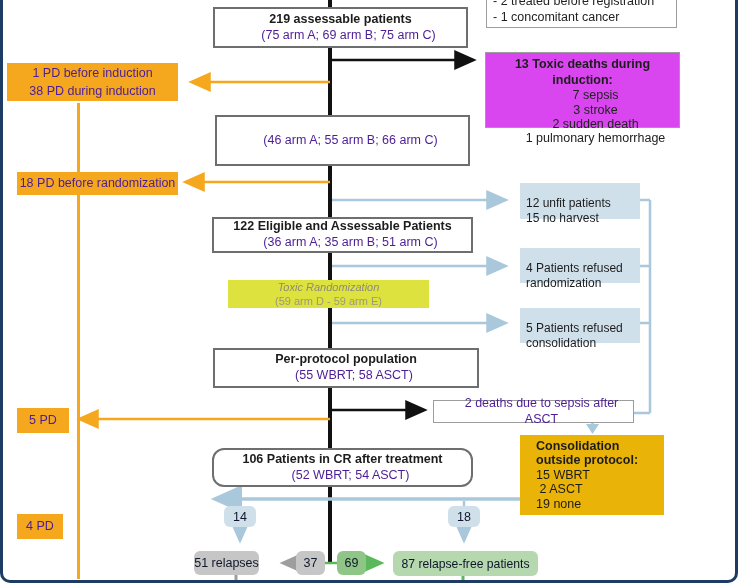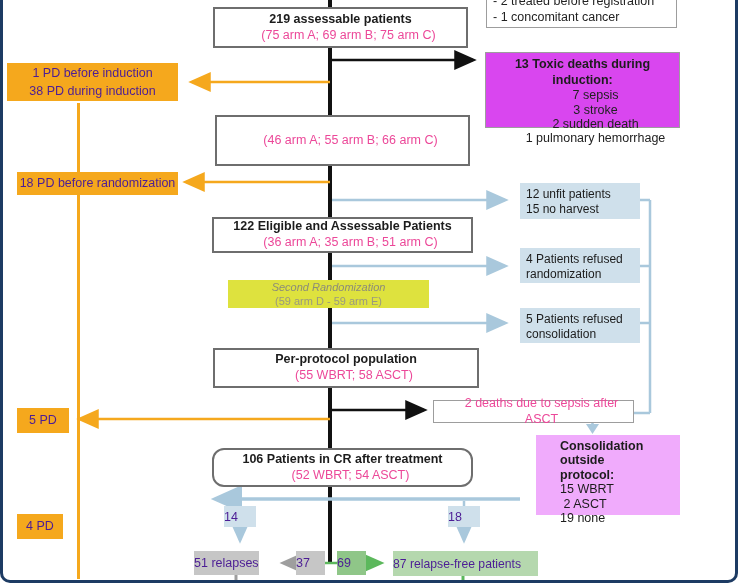--- a/index.html
+++ b/index.html
@@ -14,7 +14,7 @@
          justify-content:center;text-align:center;}
   .thin{border:1px solid #9d9d9d;}
   .t{font-weight:bold;font-size:12.5px;line-height:1.25;color:#1c1c1c;}
-  .s{font-size:12.5px;line-height:1.25;color:#ec4899;padding-left:16px;}
+  .s{font-size:12.5px;line-height:1.25;color:#4c1d95;padding-left:16px;}
   .obox{background:#F5A81D;color:#4c1d95;font-size:12.5px;line-height:1.45;
         display:flex;flex-direction:column;align-items:center;justify-content:center;text-align:center;}
   .bbox{background:#CFE0EB;color:#1c1c1c;font-size:12px;line-height:1.25;padding:4px 6px;}

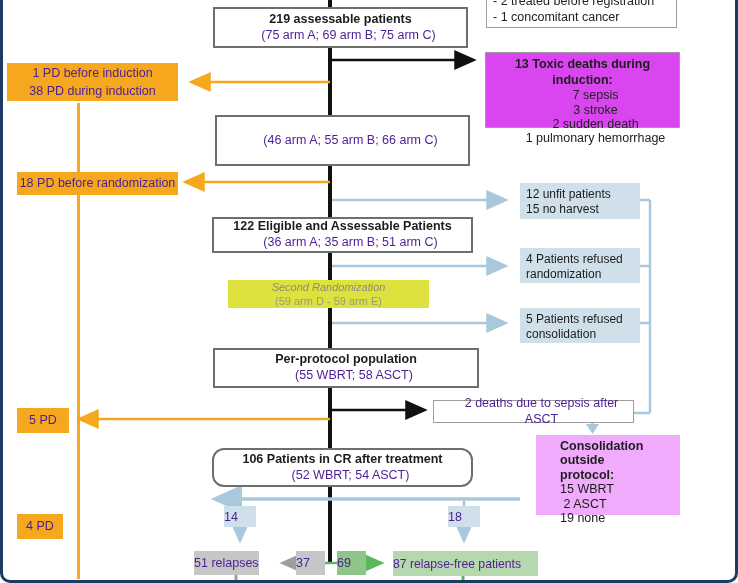--- a/index.html
+++ b/index.html
@@ -17,7 +17,7 @@
   .s{font-size:12.5px;line-height:1.25;color:#4c1d95;padding-left:16px;}
   .obox{background:#F5A81D;color:#4c1d95;font-size:12.5px;line-height:1.45;
         display:flex;flex-direction:column;align-items:center;justify-content:center;text-align:center;}
-  .bbox{background:#CFE0EB;color:#1c1c1c;font-size:12px;line-height:1.25;padding:4px 6px;}
+  .bbox{background:#CFE0EB;color:#1c1c1c;font-size:12px;line-height:1.25;padding:13px 6px;}
   .leftlist{display:flex;flex-direction:column;justify-content:flex-end;text-align:left;
             font-size:12.5px;line-height:1.3;padding:2px 6px;background:#fff;}
   .toxic{background:#d946ef;text-align:center;font-size:12.5px;line-height:1.15;padding:4px 3px;}

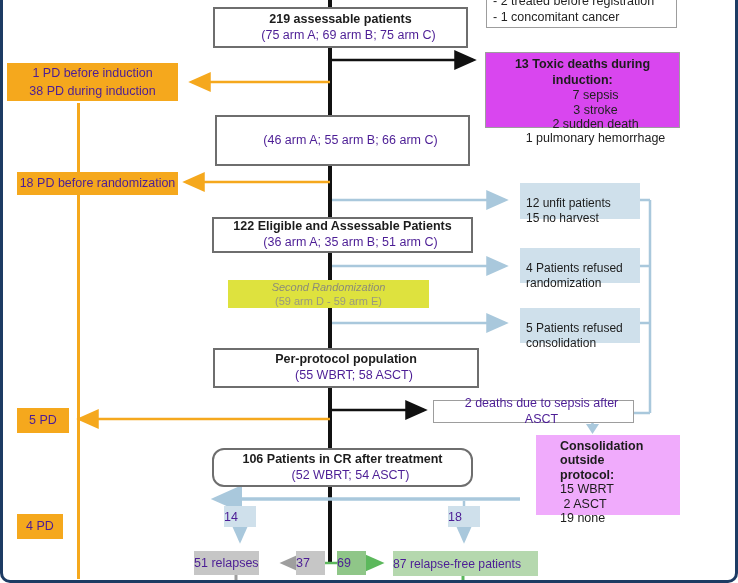--- a/index.html
+++ b/index.html
@@ -131,7 +131,7 @@
 </div>
 
 <div class="node ybox" style="left:228px;top:280px;width:201px;height:28px;">
-  <div class="yt">Second Randomization</div>
+  <div class="yt">Toxic Randomization</div>
   <div class="ys">(59 arm D - 59 arm E)</div>
 </div>
 

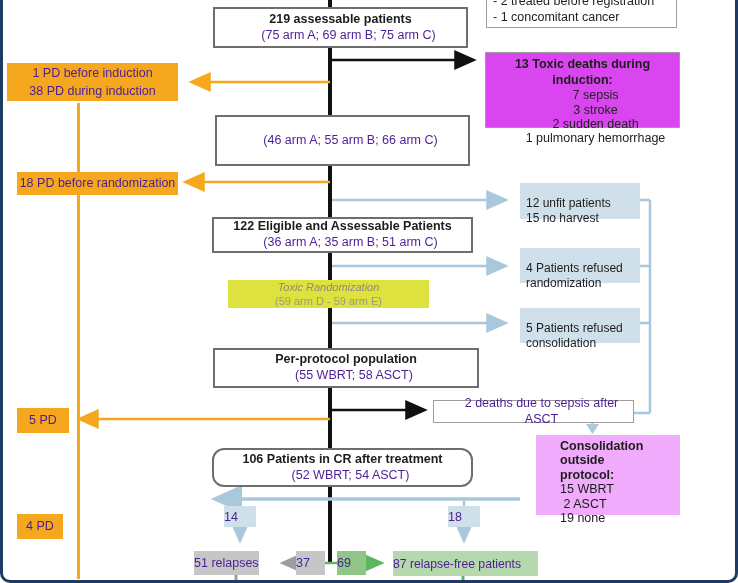--- a/index.html
+++ b/index.html
@@ -22,8 +22,8 @@
             font-size:12.5px;line-height:1.3;padding:2px 6px;background:#fff;}
   .toxic{background:#d946ef;text-align:center;font-size:12.5px;line-height:1.15;padding:4px 3px;}
   .toxic .item{margin-left:26px;}
-  .consol{background:#f0abfc;color:#1c1c1c;font-size:12.5px;line-height:1.15;padding:4px 24px;
-          text-align:left;margin-left:16px;}
+  .consol{background:#eab308;color:#1c1c1c;font-size:12.5px;line-height:1.15;padding:4px 16px;
+          text-align:left;}
   .consol .item{white-space:pre;}
   .ybox{background:#DEE23E;text-align:center;padding-top:1px;}
   .ybox .yt{font-style:italic;font-size:11px;color:#8c8c78;line-height:1.25;}

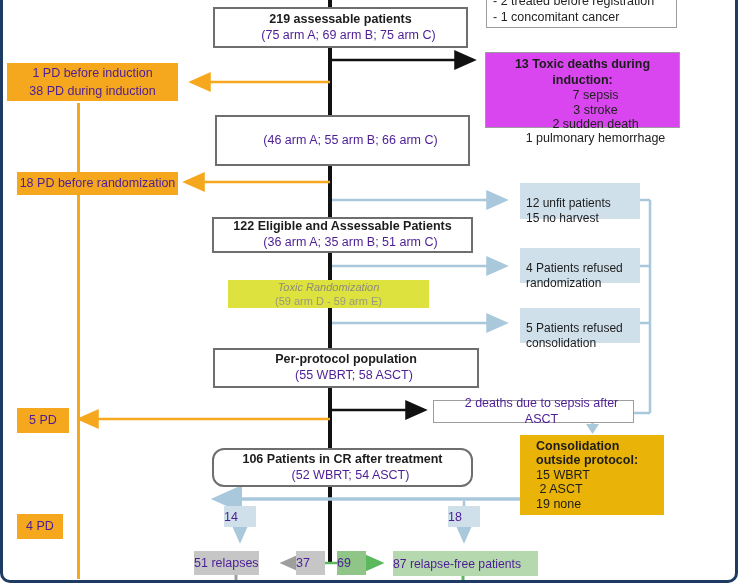--- a/index.html
+++ b/index.html
@@ -28,7 +28,7 @@
   .ybox{background:#DEE23E;text-align:center;padding-top:1px;}
   .ybox .yt{font-style:italic;font-size:11px;color:#8c8c78;line-height:1.25;}
   .ybox .ys{font-size:11px;color:#99997f;line-height:1.25;}
-  .cnt{display:flex;align-items:center;justify-content:flex-start;font-size:12.5px;color:#4c1d95;}
+  .cnt{display:flex;align-items:center;justify-content:center;font-size:12.5px;color:#0f172a;border-radius:6px;}
   .gray{background:#C6C6C6;}
   .greenD{background:#8FC688;}
   .greenL{background:#B5D8AE;font-size:12.2px;}

